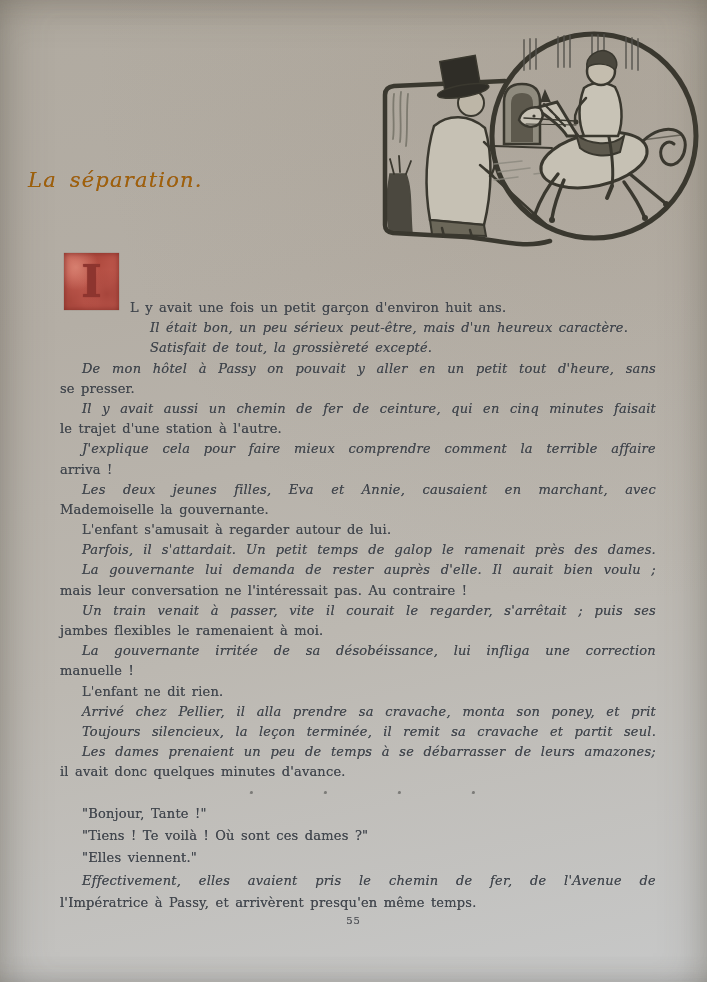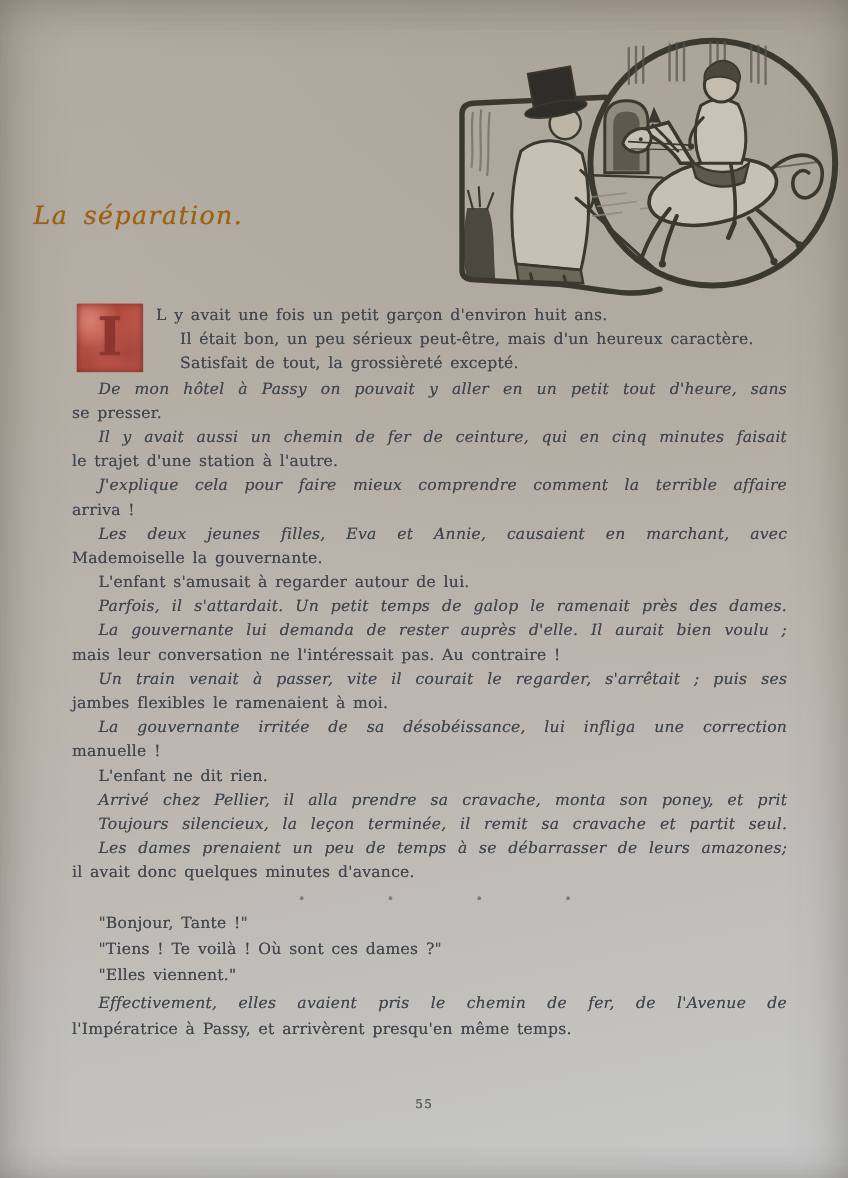--- a/index.html
+++ b/index.html
@@ -44,7 +44,7 @@
   }
   .line{height:20.2px;line-height:20.2px;white-space:nowrap;}
   .line.dlg{height:22.4px;line-height:22.4px;}
-  .line.dc1{padding-left:70px;}
+  .line.dc1{padding-left:70px;margin-top:44px;}
   .line.dc{padding-left:90px;}
   .line.ind{padding-left:22px;}
   .line.j{display:flex;justify-content:space-between;white-space:normal;font-style:italic;}

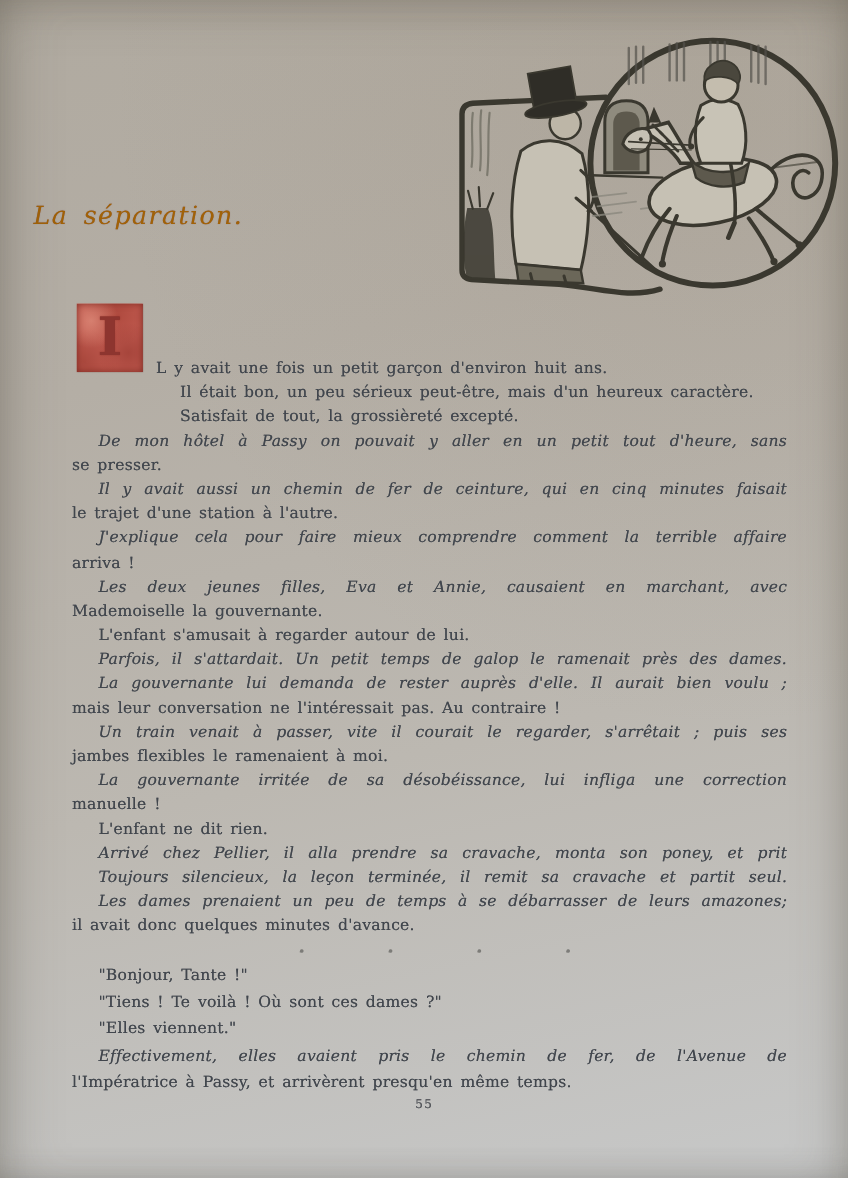--- a/index.html
+++ b/index.html
@@ -45,7 +45,7 @@
   .line{height:20.2px;line-height:20.2px;white-space:nowrap;}
   .line.dlg{height:22.4px;line-height:22.4px;}
   .line.dc1{padding-left:70px;margin-top:44px;}
-  .line.dc{padding-left:90px;}
+  .line.dc{padding-left:90px;font-style:italic;}
   .line.ind{padding-left:22px;}
   .line.j{display:flex;justify-content:space-between;white-space:normal;font-style:italic;}
   .line.j span{white-space:nowrap;}

